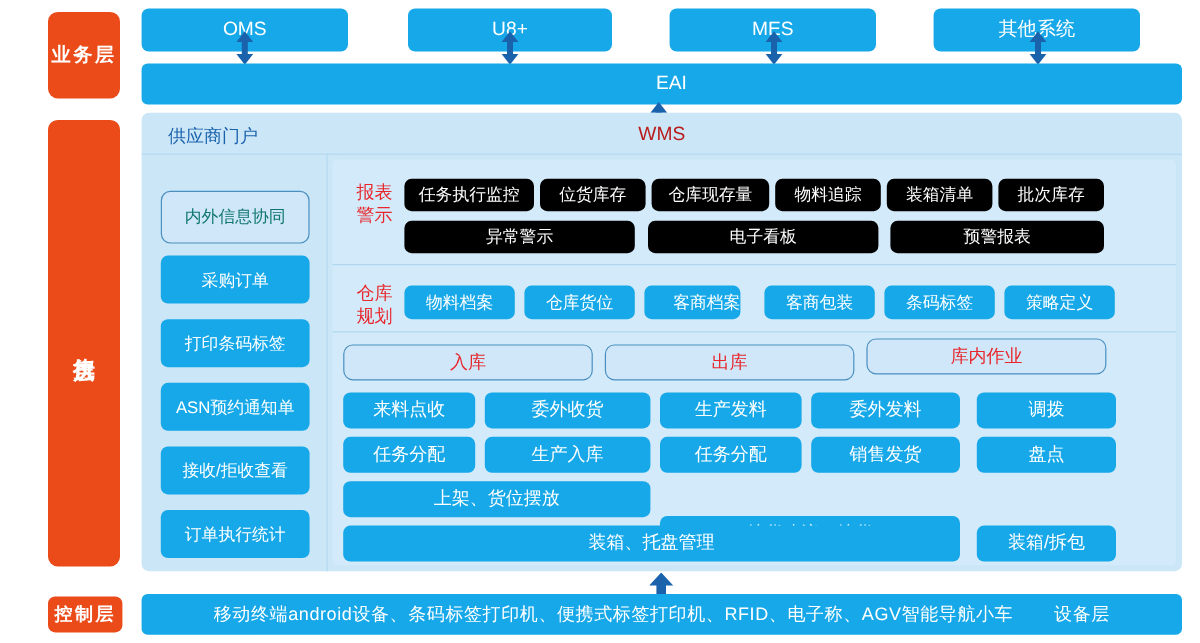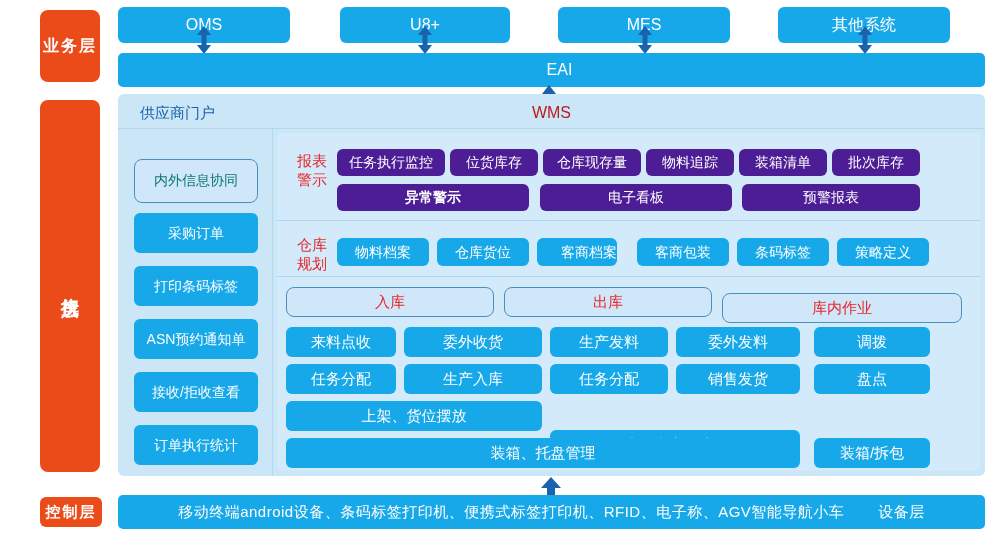--- a/index.html
+++ b/index.html
@@ -25,7 +25,7 @@
     position:absolute;
   }
   .orange-box{
-    background:#4c1d95;
+    background:#000000;
     color:#ffffff;
     border-radius:6px;
     display:flex;

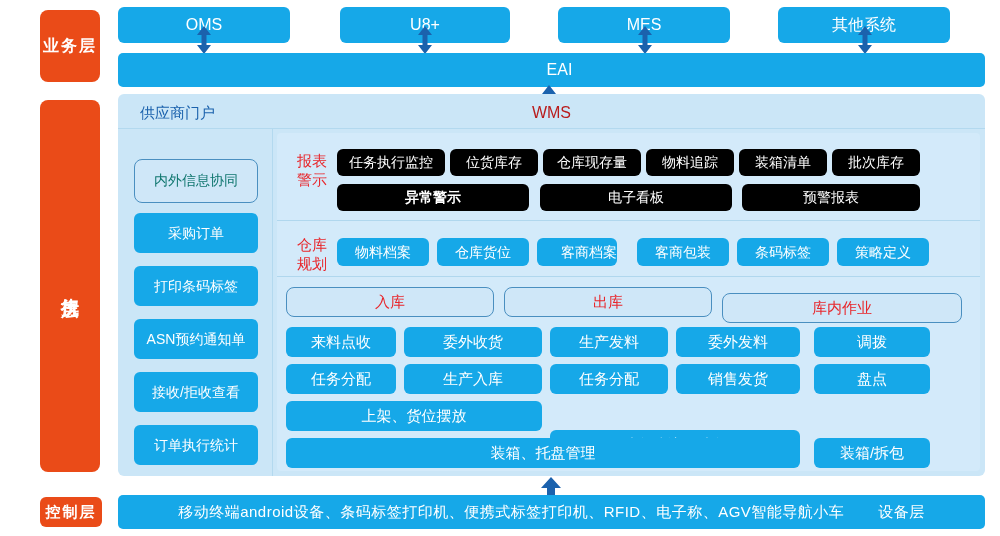--- a/index.html
+++ b/index.html
@@ -258,7 +258,7 @@
     <span>批次库存</span>
   </div>
 
-  <div class="orange-box" style="left:337px; top:184px; width:192px; height:27px;font-weight:bold;">
+  <div class="orange-box" style="left:337px; top:184px; width:192px; height:27px;">
     <span>异常警示</span>
   </div>
   <div class="orange-box" style="left:540px; top:184px; width:192px; height:27px;">

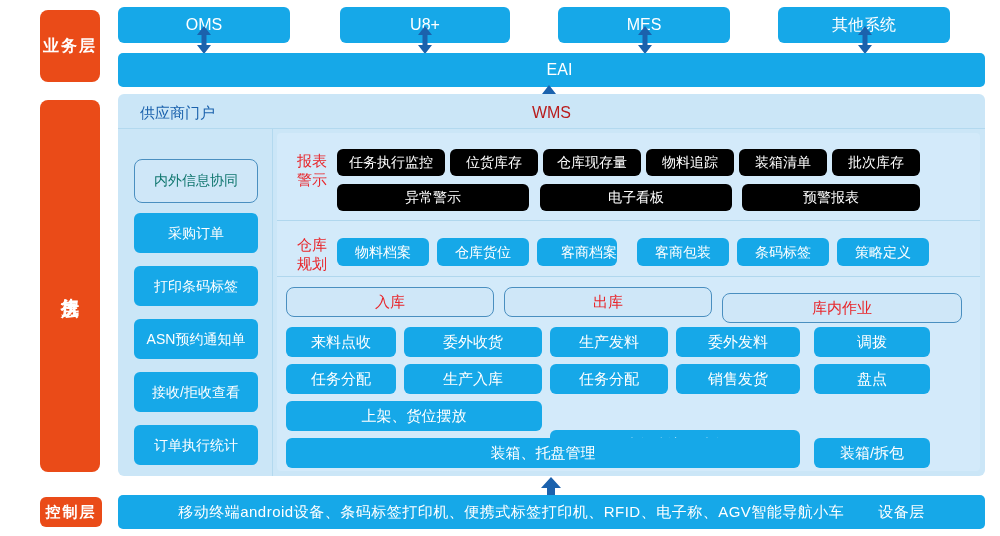--- a/index.html
+++ b/index.html
@@ -298,7 +298,7 @@
   <div class="outline-head" style="left:504px; top:287px; width:208px;">
     <span>出库</span>
   </div>
-  <div class="outline-head" style="left:722px; top:293px; width:240px;">
+  <div class="outline-head" style="left:722px; top:282px; width:200px;">
     <span>库内作业</span>
   </div>
 

